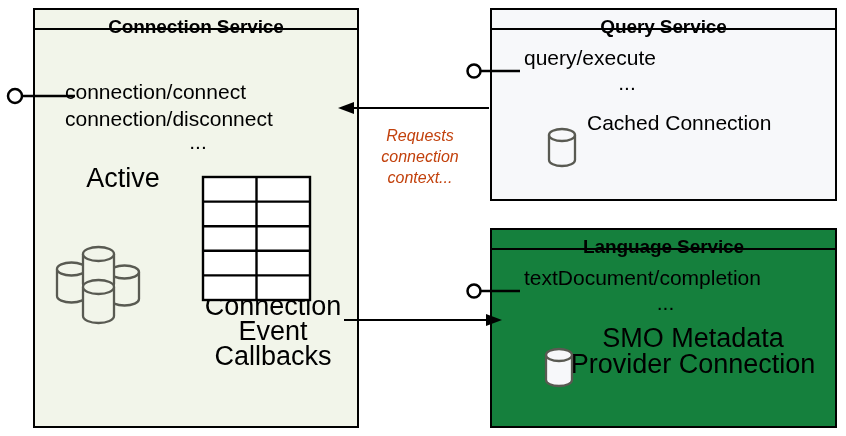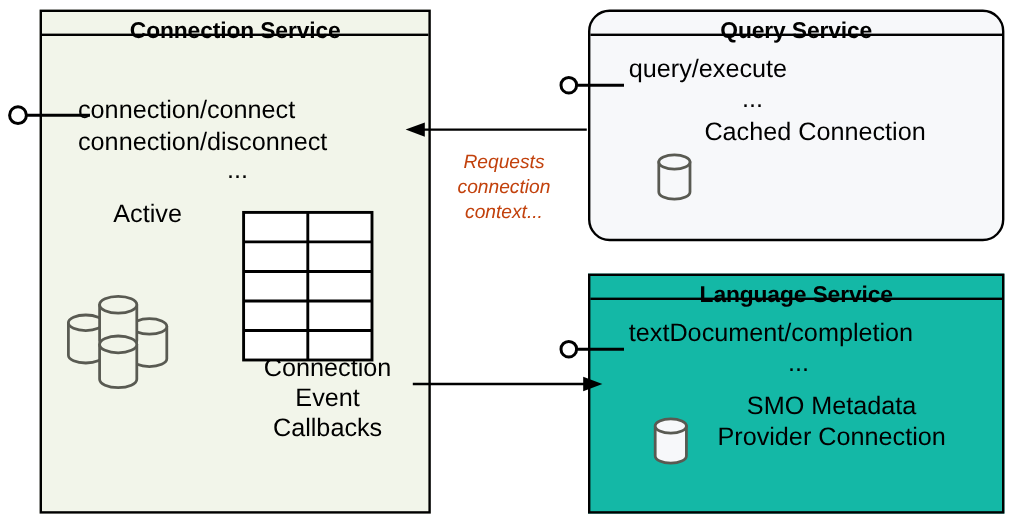--- a/index.html
+++ b/index.html
@@ -59,7 +59,6 @@
     width: 347px;
     height: 193px;
     background: #f7f8fa;
-    border-radius: 18px;
   }
   #language-service {
     left: 490px;

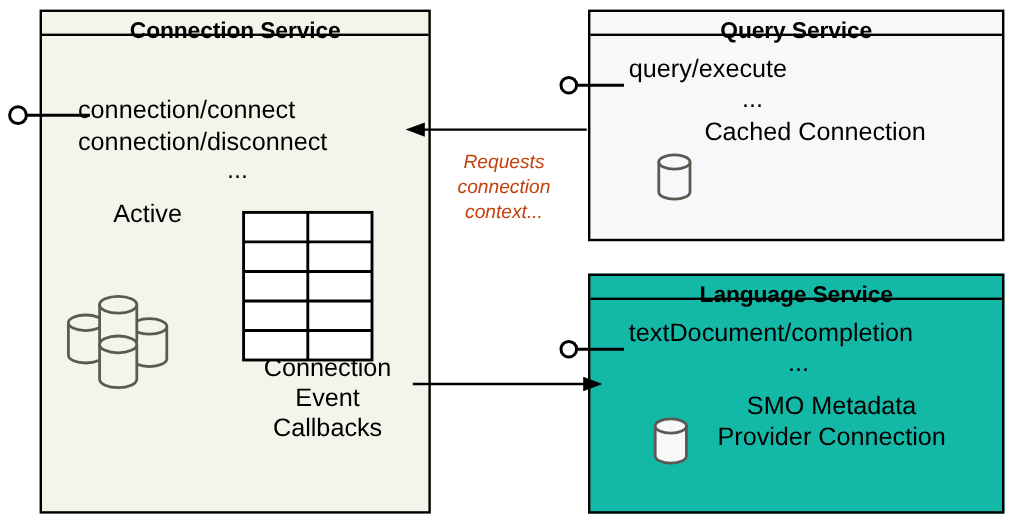--- a/index.html
+++ b/index.html
@@ -151,7 +151,7 @@
 
       <div class="ellipsis-line" style="left:0; top:42px; width:270px;">...</div>
 
-      <div class="icon-caption" style="left:95px; top:68px;">Cached Connection</div>
+      <div class="icon-caption" style="left:95px; top:80px;">Cached Connection</div>
 
     </div>
   </div>

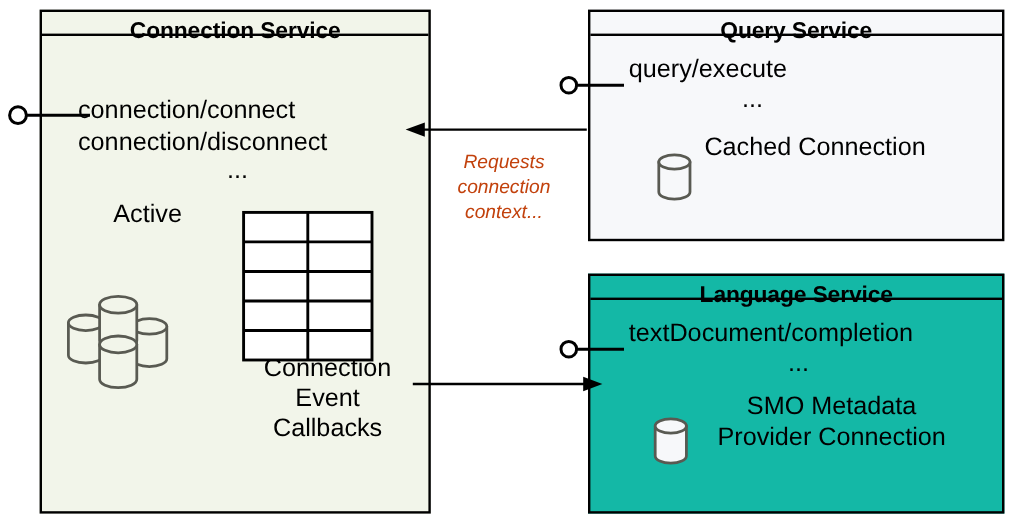--- a/index.html
+++ b/index.html
@@ -87,7 +87,7 @@
   
   .caption {
     position: absolute;
-    font-size: 21px;
+    font-size: 27px;
     line-height: 25px;
     text-align: center;
     color: #000000;

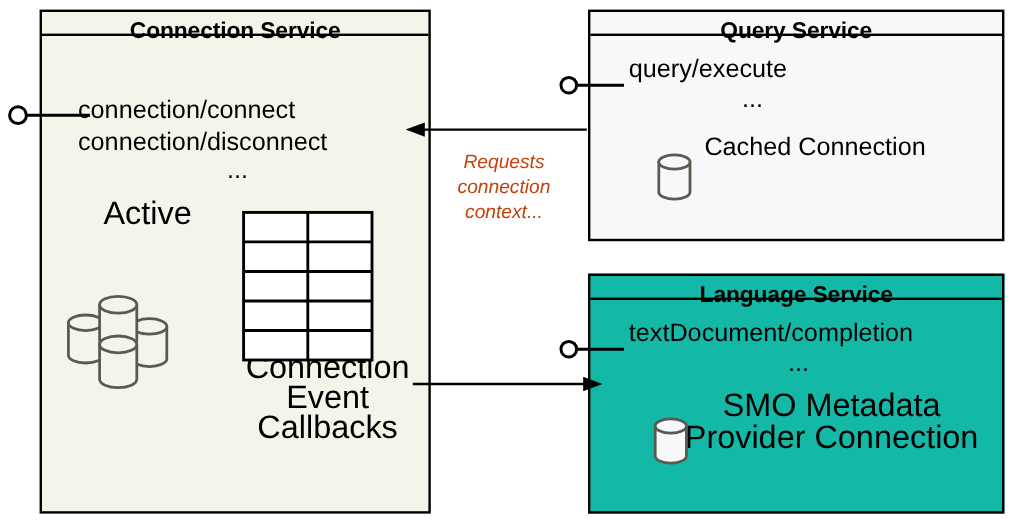--- a/index.html
+++ b/index.html
@@ -65,7 +65,7 @@
     top: 228px;
     width: 347px;
     height: 200px;
-    background: #14b8a6;
+    background: #15803d;
   }
 
   

